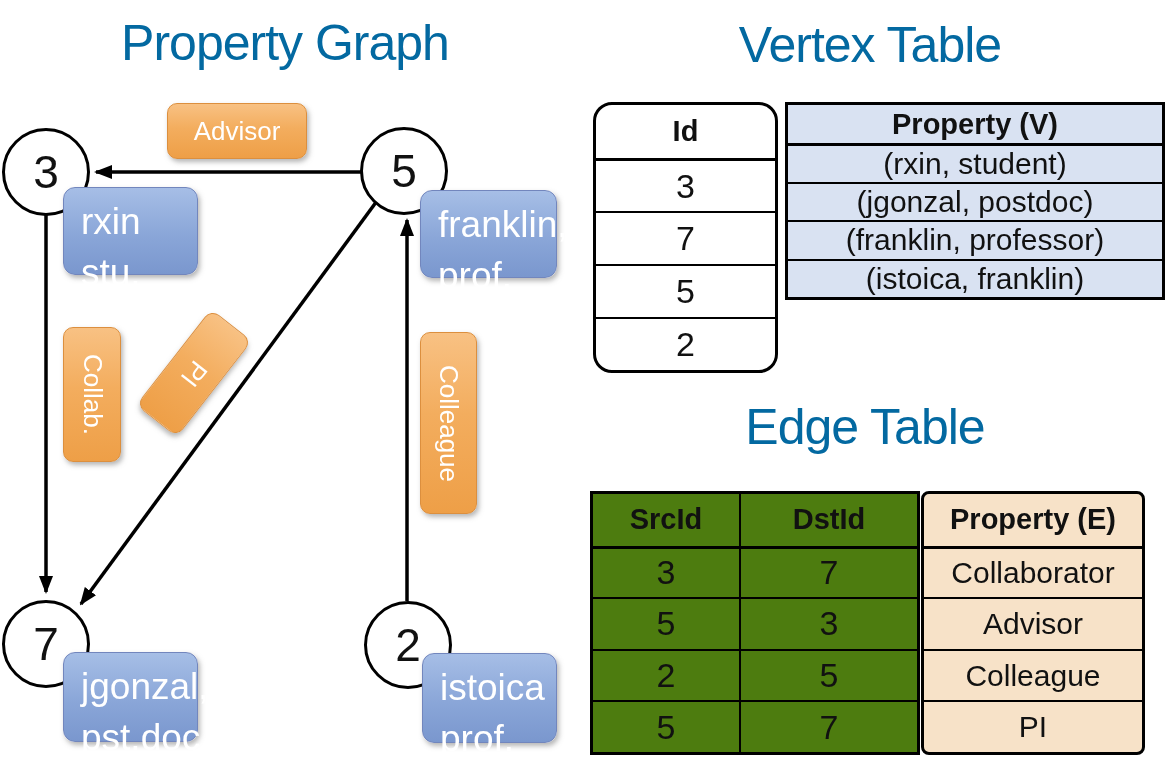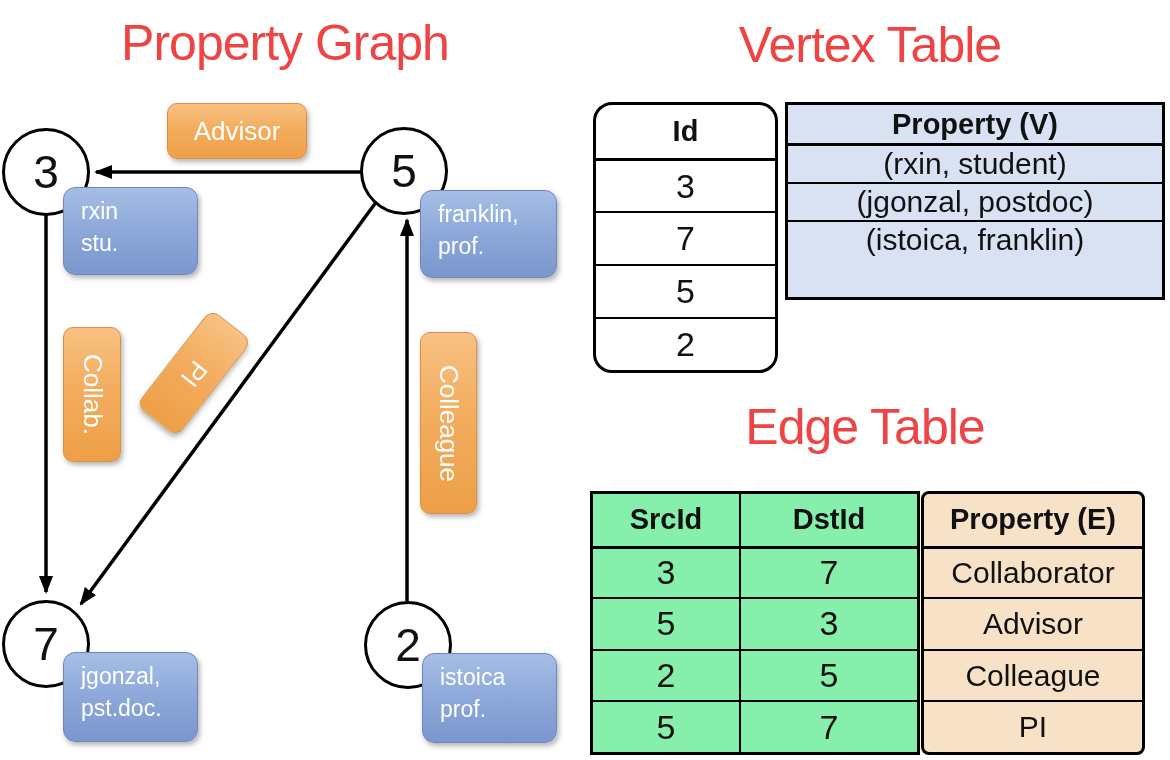--- a/index.html
+++ b/index.html
@@ -9,7 +9,7 @@
   }
   
   .big-title{position:absolute;text-align:center;font-size:50px;font-weight:300;
-    letter-spacing:-1px;color:#ef4444;white-space:nowrap;}
+    letter-spacing:-1px;color:#0369a1;white-space:nowrap;}
   .title-graph{left:0;width:570px;top:14px;}
   .title-vertex{left:585px;width:570px;top:16px;}
   .title-edge{left:585px;width:560px;top:398px;}

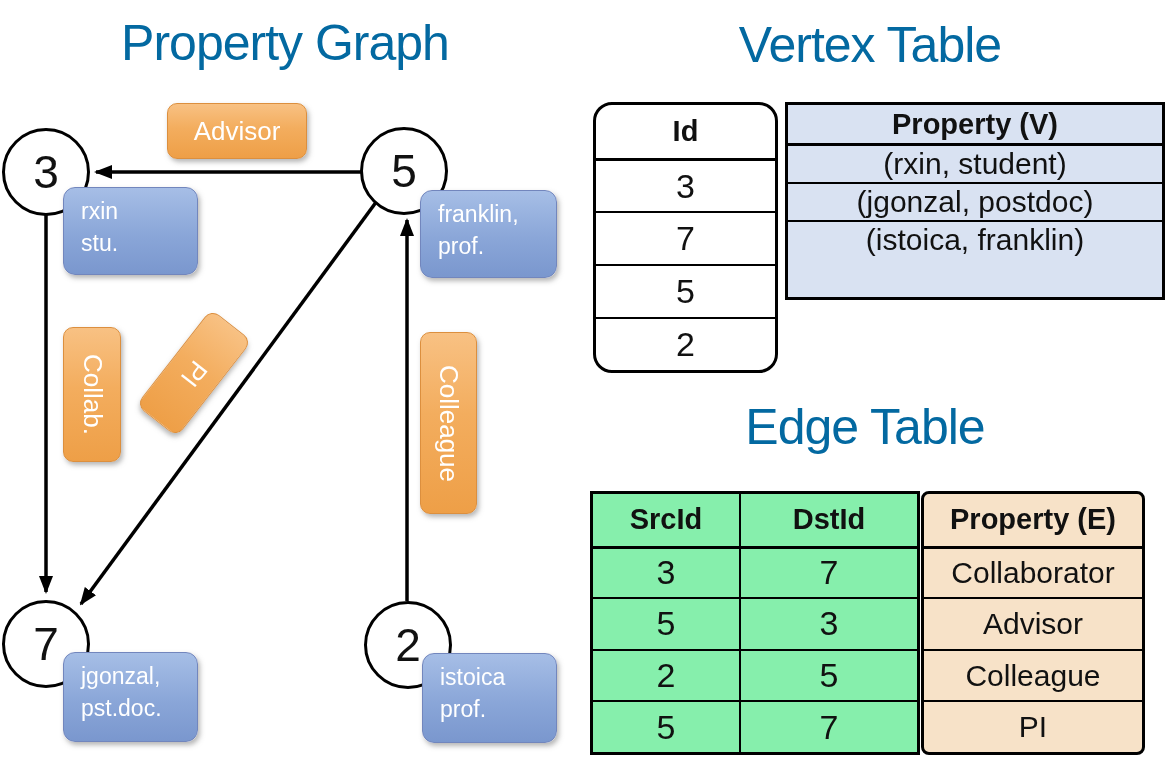--- a/index.html
+++ b/index.html
@@ -41,7 +41,7 @@
   .nbox{position:absolute;z-index:3;border-radius:12px;box-sizing:border-box;
     background:linear-gradient(to bottom,#a6bee6 0%,#8aa6d8 55%,#7a97ce 100%);
     border:1.5px solid #7286bd;box-shadow:2px 3px 5px rgba(110,110,110,.5);
-    color:#fff;font-size:23px;line-height:1.38;padding:8px 9px 0 17px;white-space:pre-line;}
+    color:#fff;font-size:37px;line-height:1.38;padding:8px 9px 0 17px;white-space:pre-line;}
   .nbox-rxin{left:63px;top:187px;width:135px;height:88px;}
   .nbox-franklin{left:420px;top:190px;width:137px;height:88px;}
   .nbox-jgonzal{left:63px;top:652px;width:135px;height:90px;}

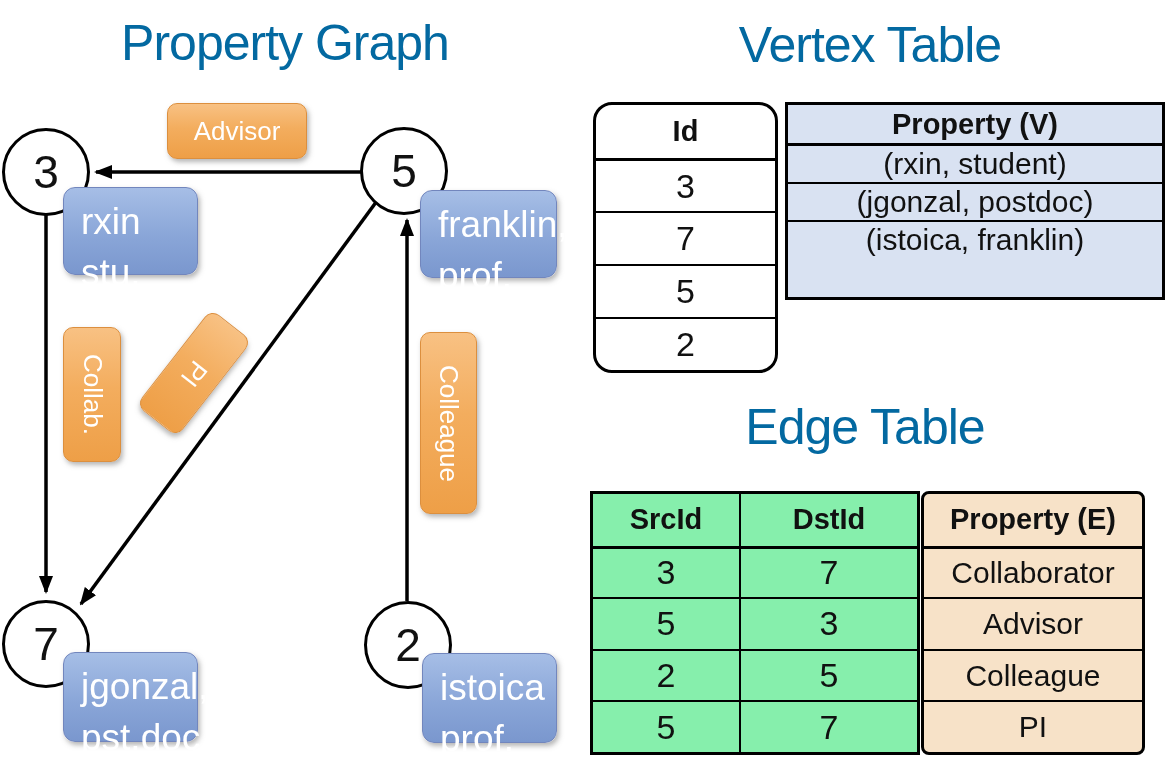--- a/index.html
+++ b/index.html
@@ -130,6 +130,7 @@
     <div class="cell hdr">Property (V)</div>
     <div class="cell txt bt3">(rxin, student)</div>
     <div class="cell txt bt2">(jgonzal, postdoc)</div>
+    <div class="cell txt bt2">(franklin, professor)</div>
     <div class="cell txt bt2">(istoica, franklin)</div>
   </div>
 

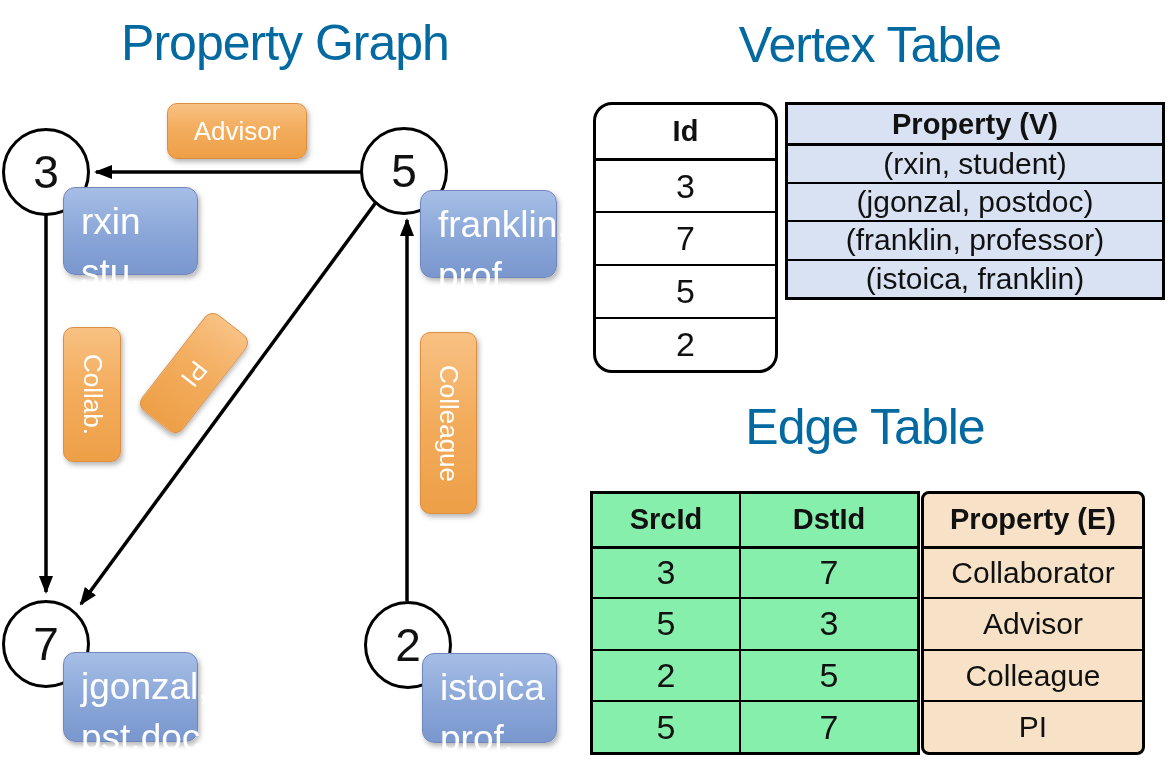--- a/index.html
+++ b/index.html
@@ -59,7 +59,7 @@
 
   .vt-id{left:593px;top:102px;width:185px;height:271px;grid-template-rows:repeat(5,1fr);background:#fff;border-radius:19px;}
   .vt-prop{left:785px;top:102px;width:380px;height:198px;grid-template-rows:repeat(5,1fr);background:#d9e2f2;}
-  .et-ids{left:590px;top:491px;width:330px;height:264px;grid-template-columns:148px 1fr;grid-template-rows:repeat(5,1fr);background:#86efac;}
+  .et-ids{left:590px;top:491px;width:330px;height:264px;grid-template-columns:148px 1fr;grid-template-rows:repeat(5,1fr);background:#4d7c0f;}
   .et-prop{left:921px;top:491px;width:224px;height:264px;grid-template-rows:repeat(5,1fr);background:#f7e2c8;border-radius:8px;}
 </style>
 </head>

